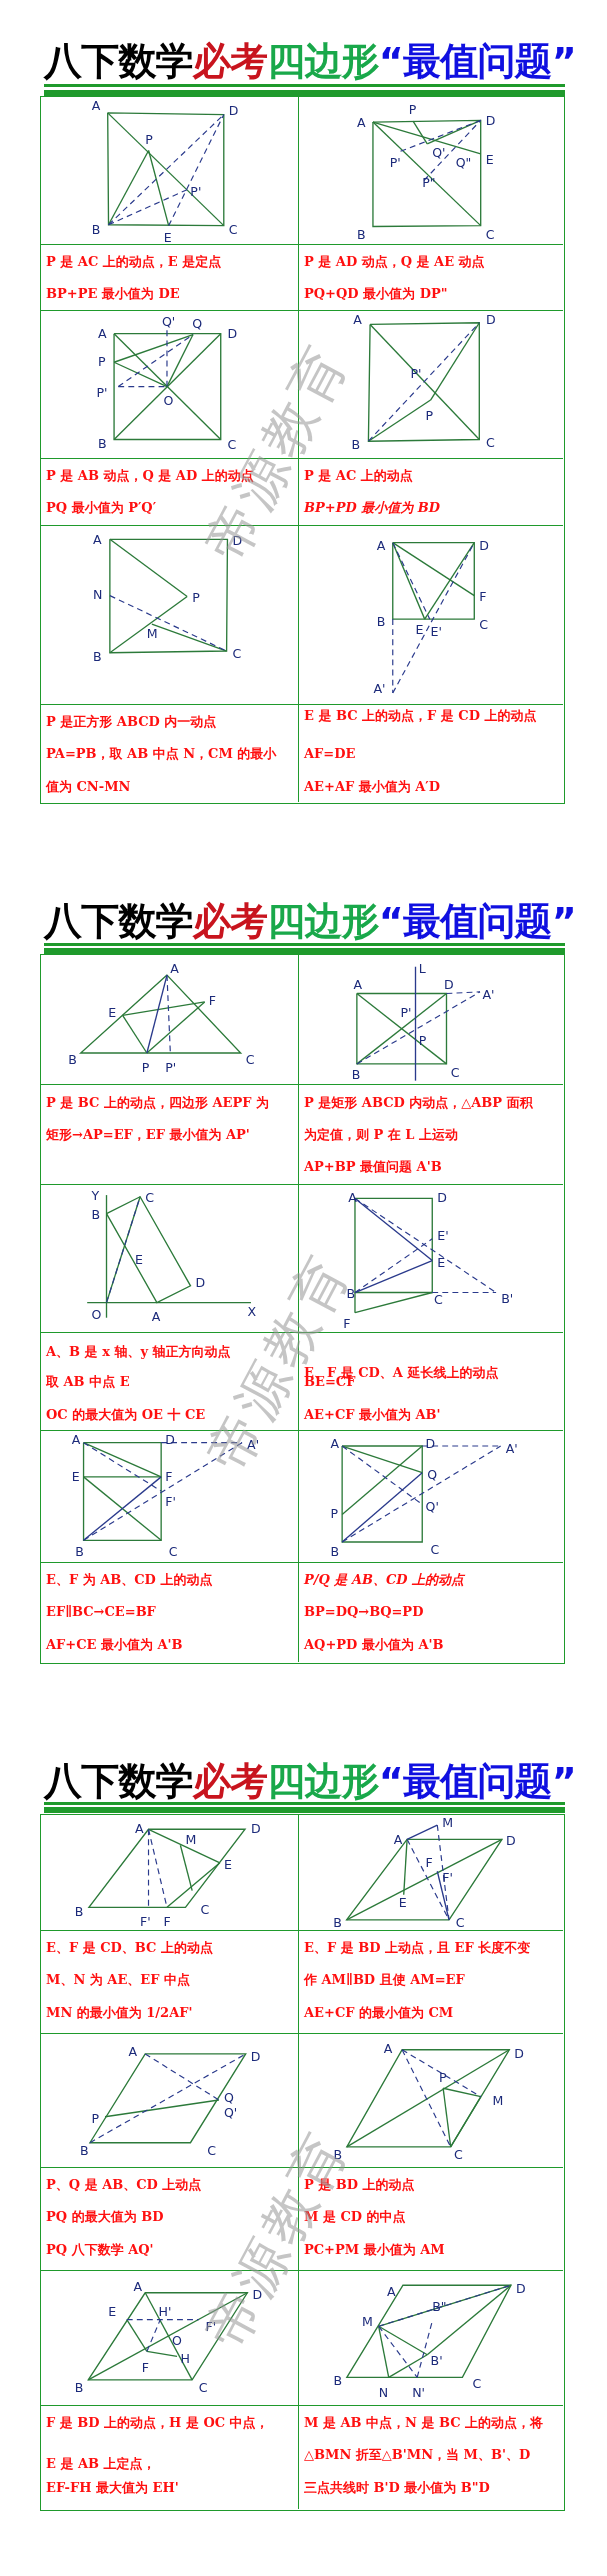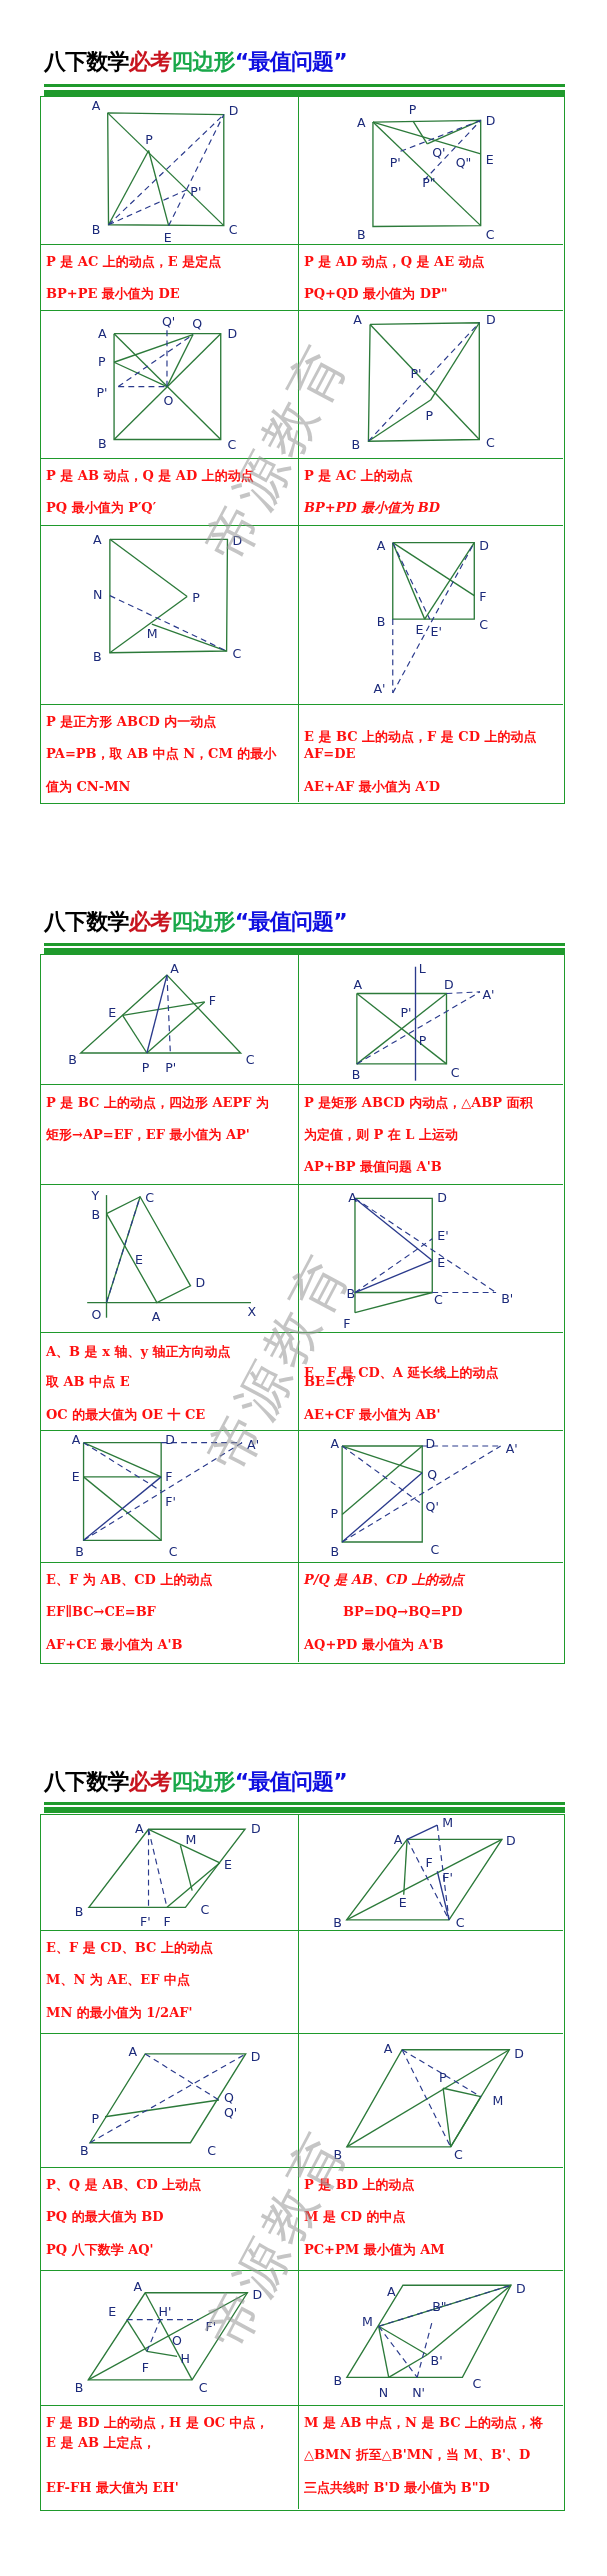--- a/index.html
+++ b/index.html
@@ -5,7 +5,7 @@
   html,body{margin:0;padding:0;background:#fff;}
   body{width:607px;height:2576px;position:relative;overflow:hidden;font-family:"DejaVu Serif","Liberation Serif",serif;}
   .section{position:absolute;left:0;width:607px;}
-  .title{position:absolute;left:44px;height:35px;line-height:35px;font-size:22px;font-weight:bold;white-space:nowrap;letter-spacing:-0.8px;font-family:"DejaVu Sans","Liberation Sans",sans-serif;}
+  .title{position:absolute;left:44px;height:35px;line-height:35px;font-size:38px;font-weight:bold;white-space:nowrap;letter-spacing:-0.8px;font-family:"DejaVu Sans","Liberation Sans",sans-serif;}
   .title .t1{color:#000;}
   .title .t2{color:#c8141e;}
   .title .t3{color:#19a84a;}

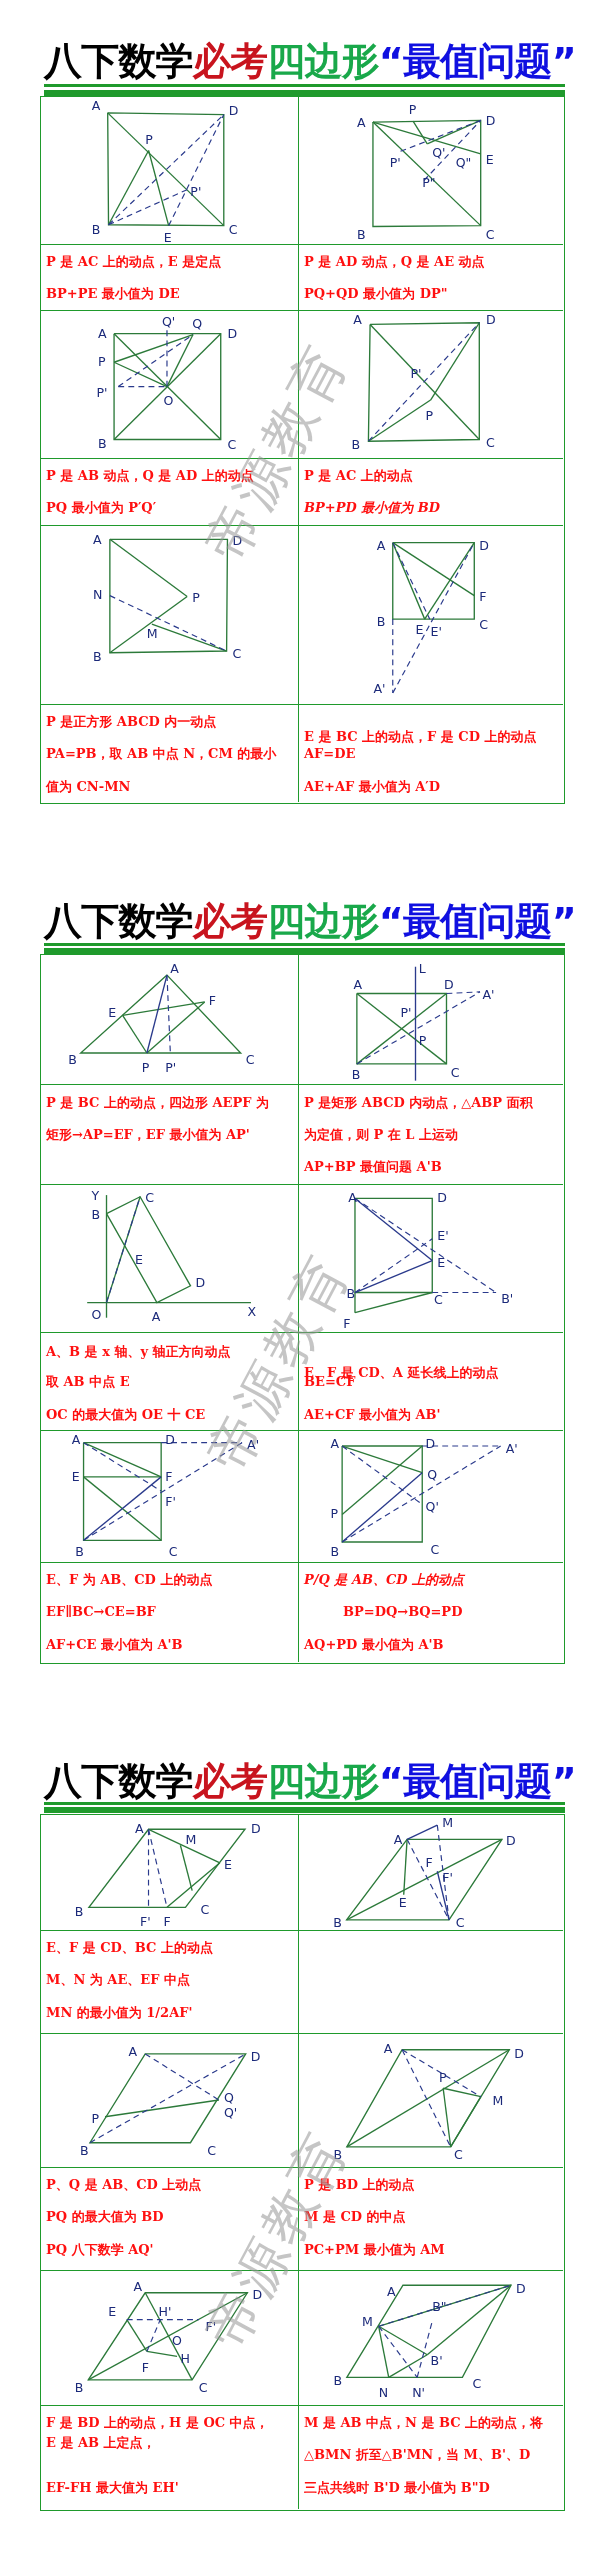--- a/index.html
+++ b/index.html
@@ -187,7 +187,7 @@
         <div class="txt" style="top:73px;">值为 CN-MN</div>
       </div>
       <div class="cell r">
-        <div class="txt" style="top:23px;">E 是 BC 上的动点，F 是 CD 上的动点</div>
+        <div class="txt" style="top:2px;">E 是 BC 上的动点，F 是 CD 上的动点</div>
         <div class="txt" style="top:40px;">AF=DE</div>
         <div class="txt" style="top:73px;">AE+AF 最小值为 A′D</div>
       </div>

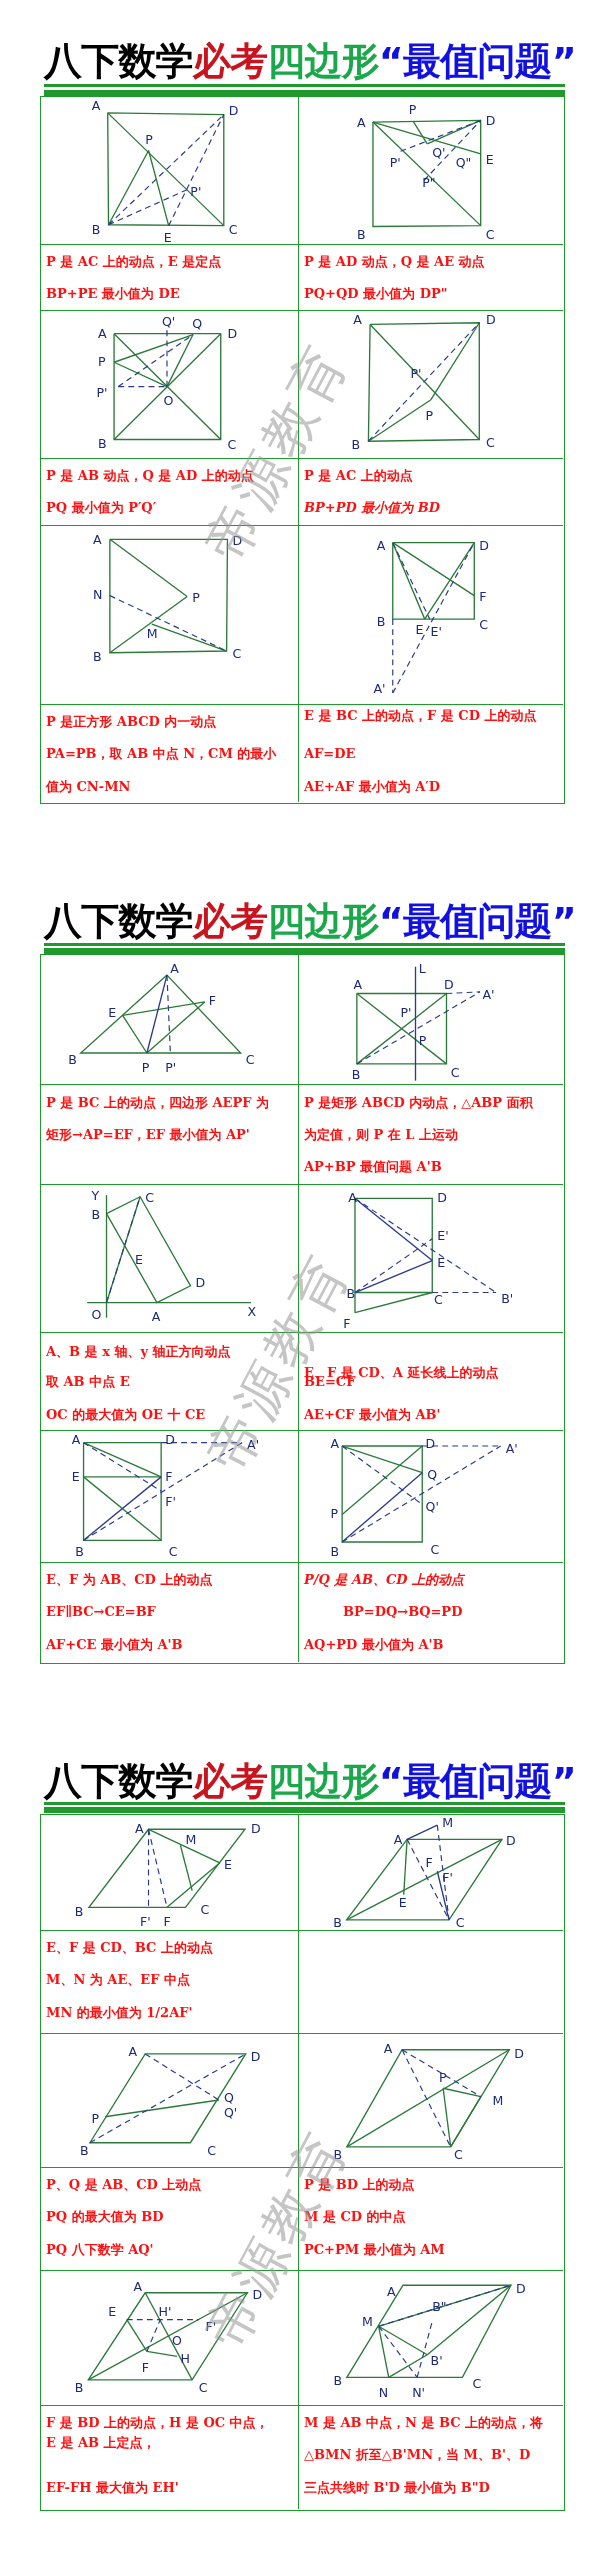--- a/index.html
+++ b/index.html
@@ -351,7 +351,7 @@
       </div>
       <div class="cell r">
         <div class="txt" style="top:8.4px;font-style:italic;">P/Q 是 AB、CD 上的动点</div>
-        <div class="txt" style="top:40px;margin-left:39px;">BP=DQ→BQ=PD</div>
+        <div class="txt" style="top:40px;">BP=DQ→BQ=PD</div>
         <div class="txt" style="top:73px;">AQ+PD 最小值为 A'B</div>
       </div>
     </div>

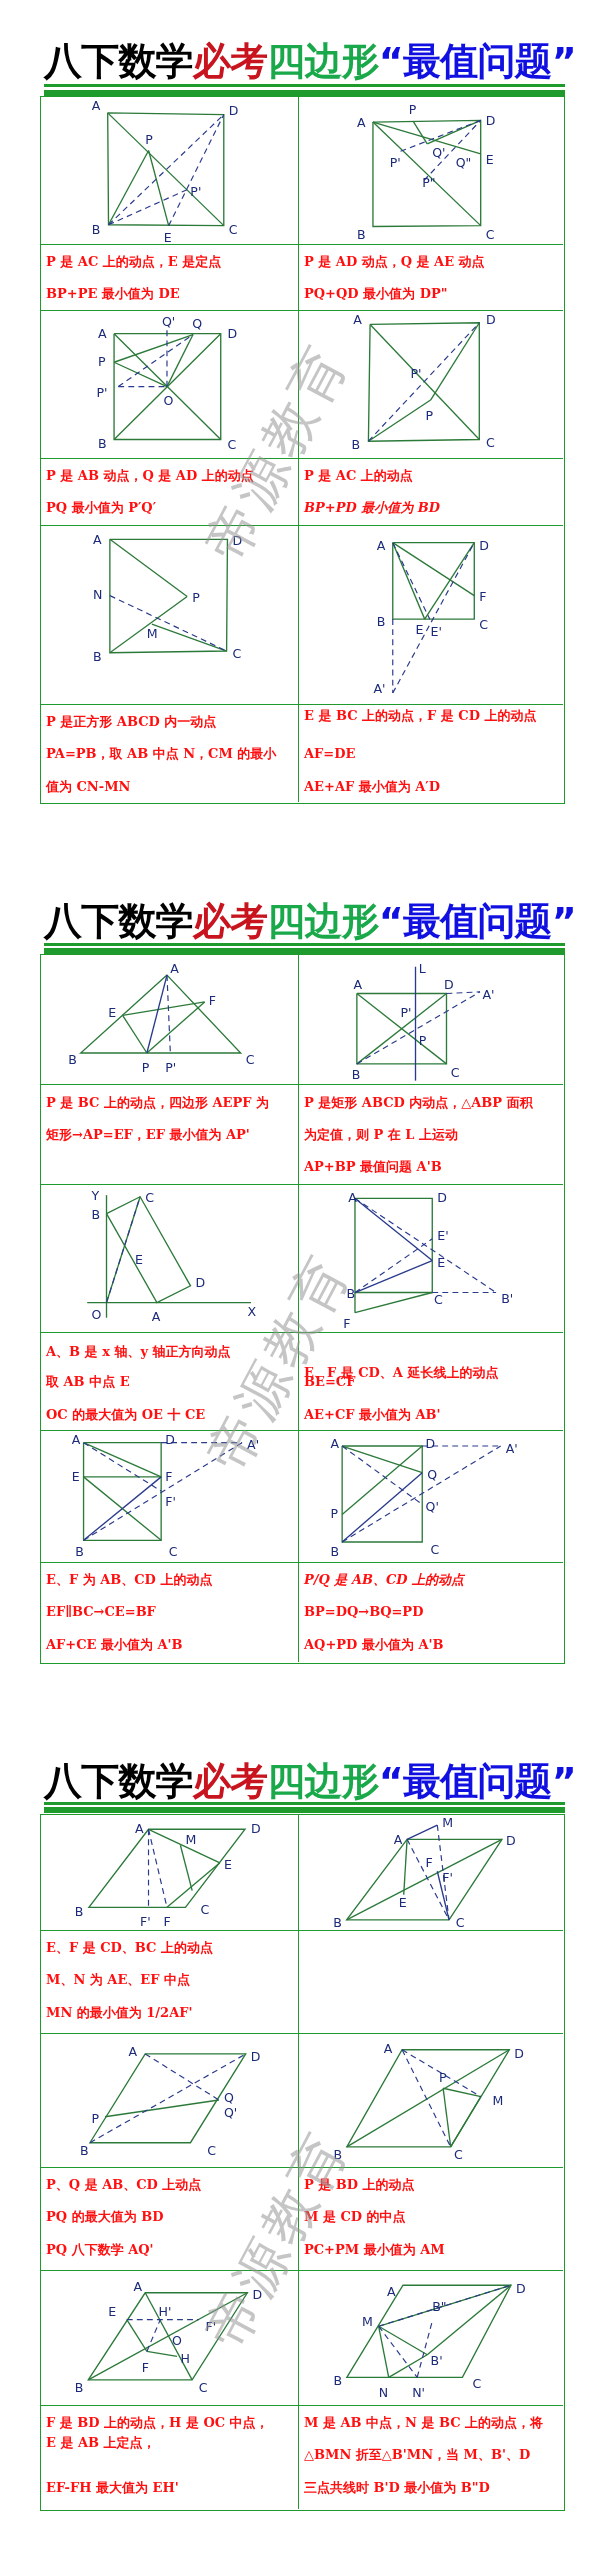--- a/index.html
+++ b/index.html
@@ -411,6 +411,11 @@
         <div class="txt" style="top:40px;">M、N 为 AE、EF 中点</div>
         <div class="txt" style="top:73px;">MN 的最小值为 1/2AF'</div>
       </div>
+      <div class="cell r">
+        <div class="txt" style="top:8.4px;">E、F 是 BD 上动点，且 EF 长度不变</div>
+        <div class="txt" style="top:40px;">作 AM∥BD 且使 AM=EF</div>
+        <div class="txt" style="top:73px;">AE+CF 的最小值为 CM</div>
+      </div>
     </div>
     <div class="row" style="top:218px;height:135px;">
       <div class="cell l">

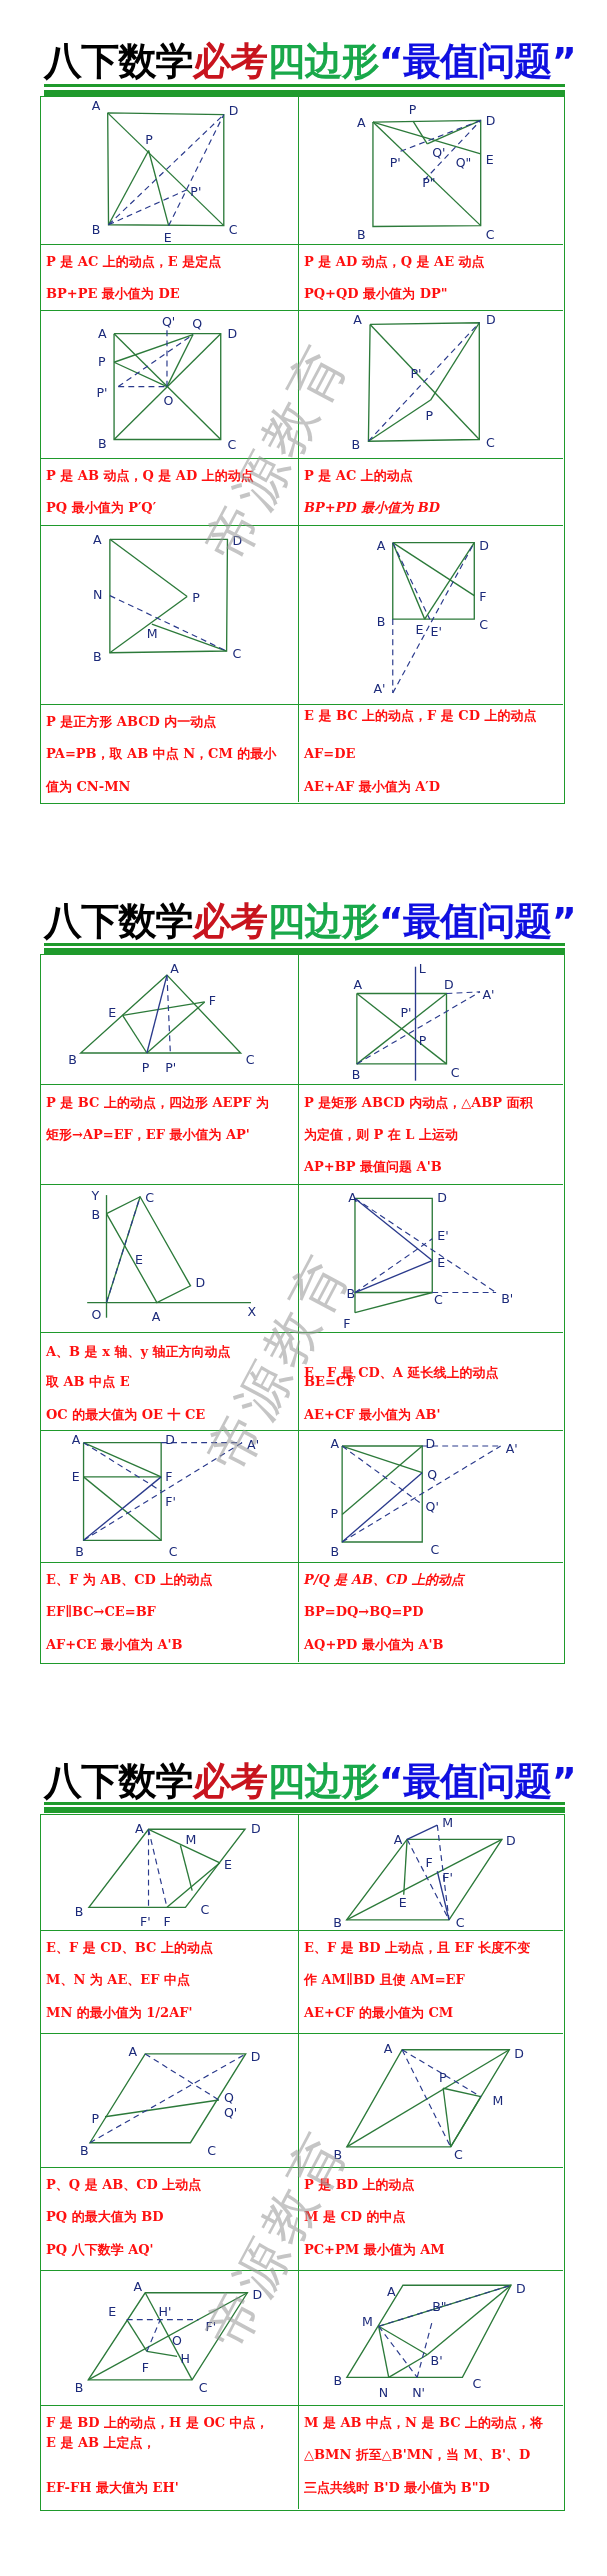--- a/index.html
+++ b/index.html
@@ -511,7 +511,7 @@
     <div class="row" style="top:591px;height:103px;">
       <div class="cell l">
         <div class="txt" style="top:8.4px;">F 是 BD 上的动点，H 是 OC 中点，</div>
-        <div class="txt" style="top:28px;">E 是 AB 上定点，</div>
+        <div class="txt" style="top:49px;">E 是 AB 上定点，</div>
         <div class="txt" style="top:73px;">EF-FH 最大值为 EH'</div>
       </div>
       <div class="cell r">

